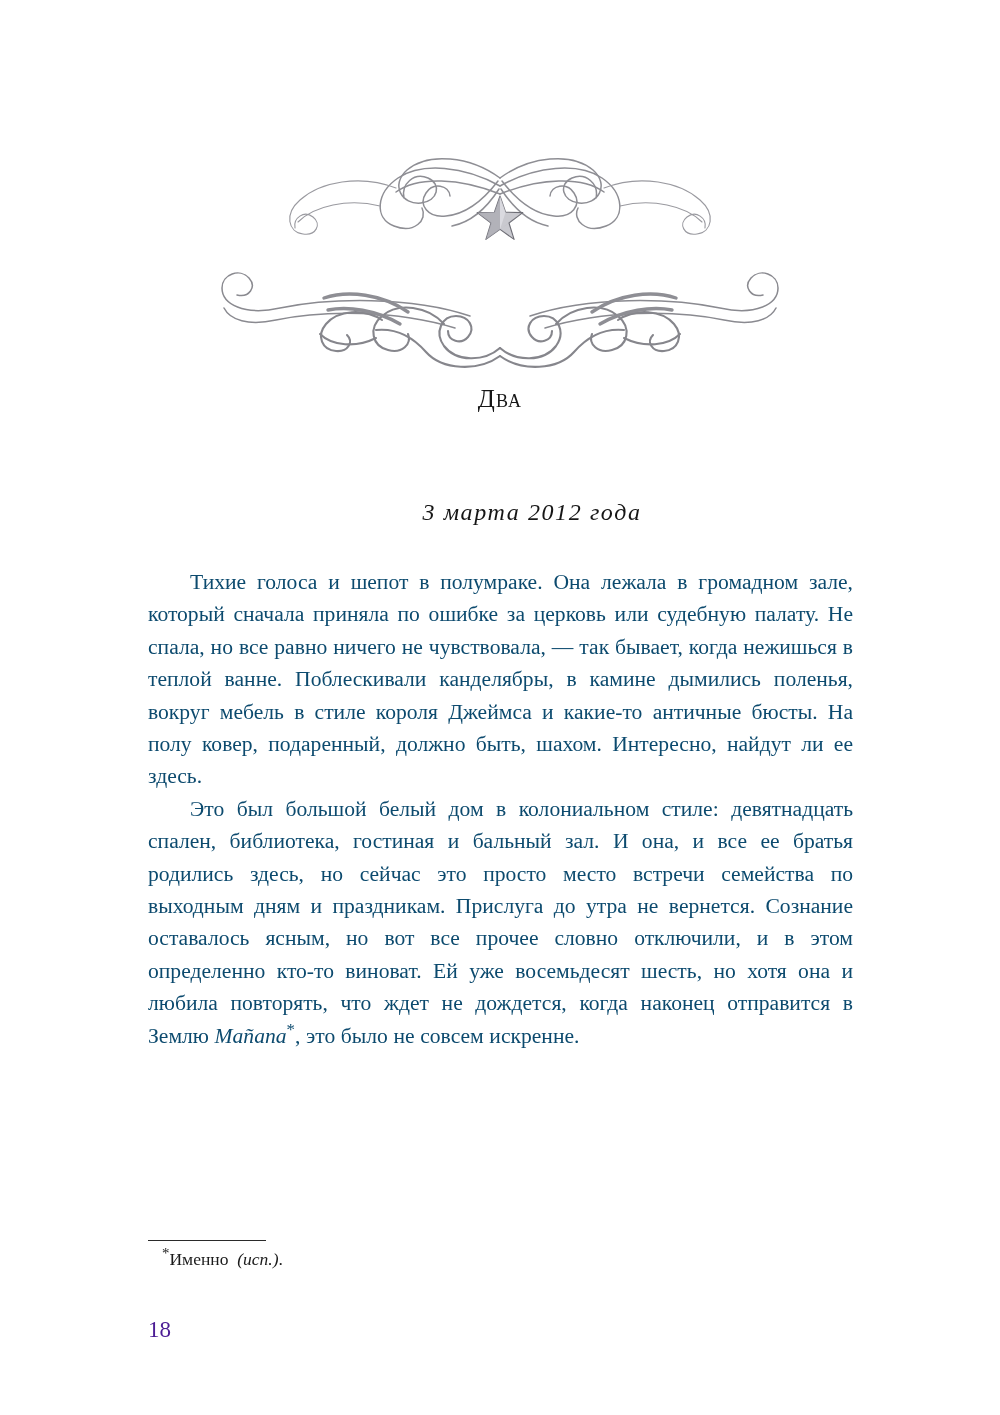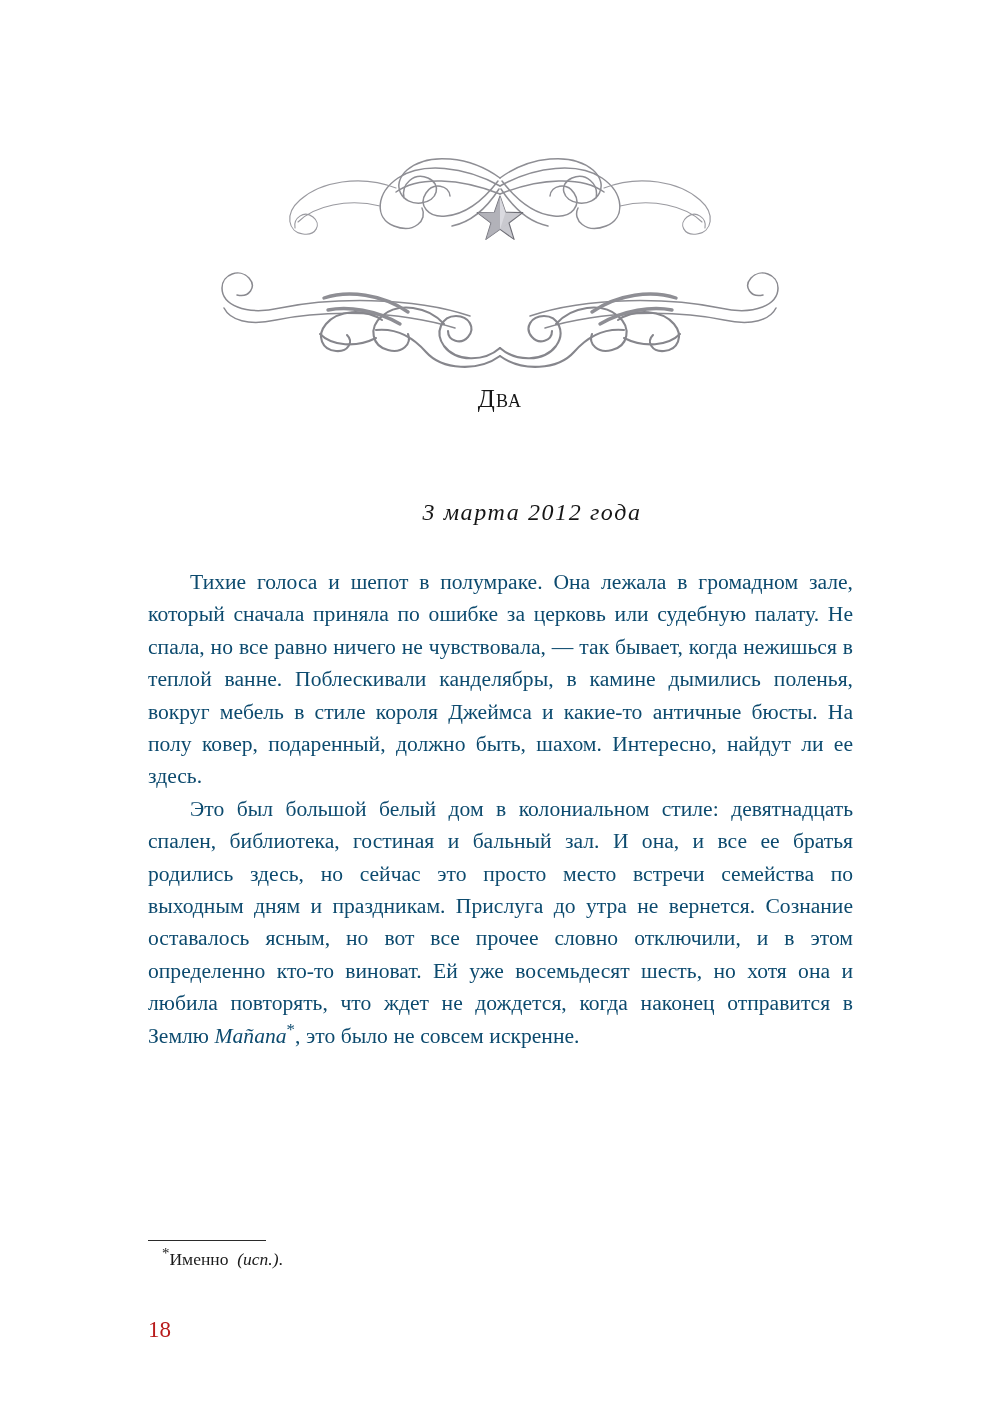--- a/index.html
+++ b/index.html
@@ -137,7 +137,7 @@
     left: 148px;
     top: 1318px;
     font-size: 23px;
-    color: #b91c1c;
+    color: #4c1d95;
     line-height: 1;
   }
 </style>

